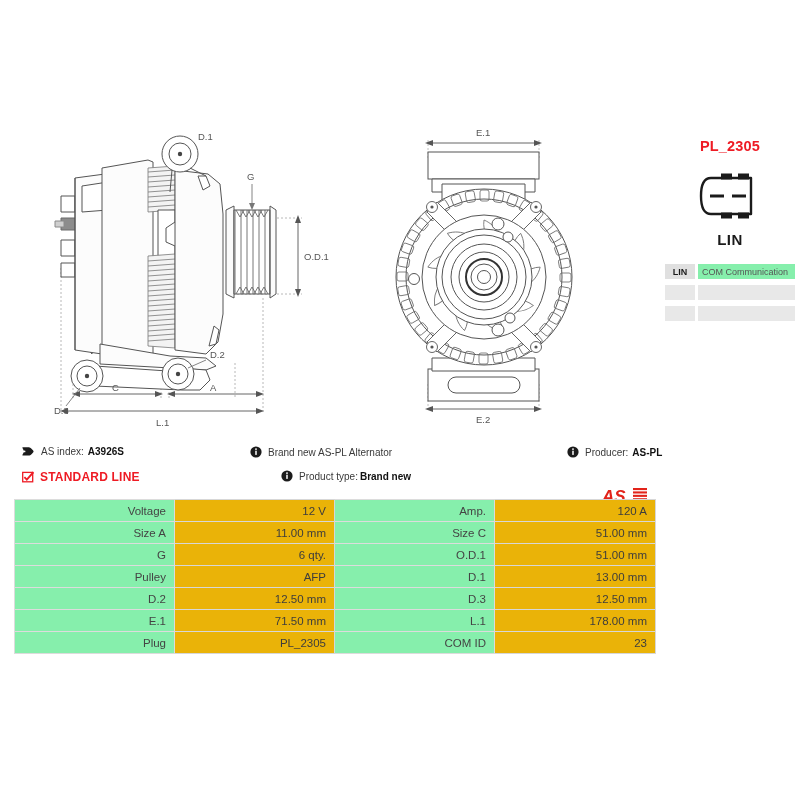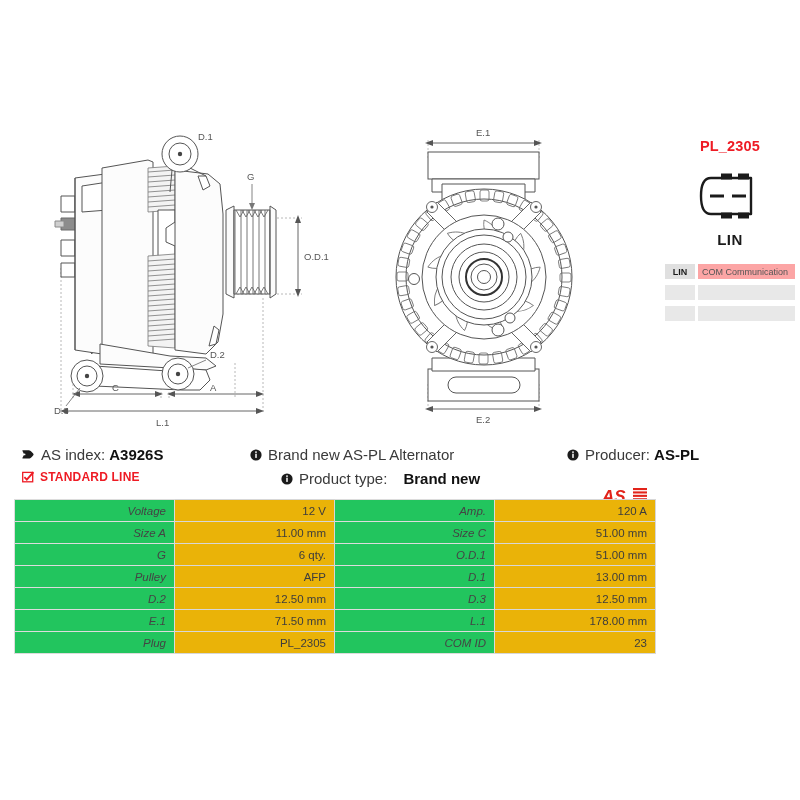--- a/index.html
+++ b/index.html
@@ -75,7 +75,7 @@
   }
   .legend-val {
     flex: 1;
-    background: #fca5a5;
+    background: #86efac;
     color: #555555;
     font-size: 9px;
     display: flex;

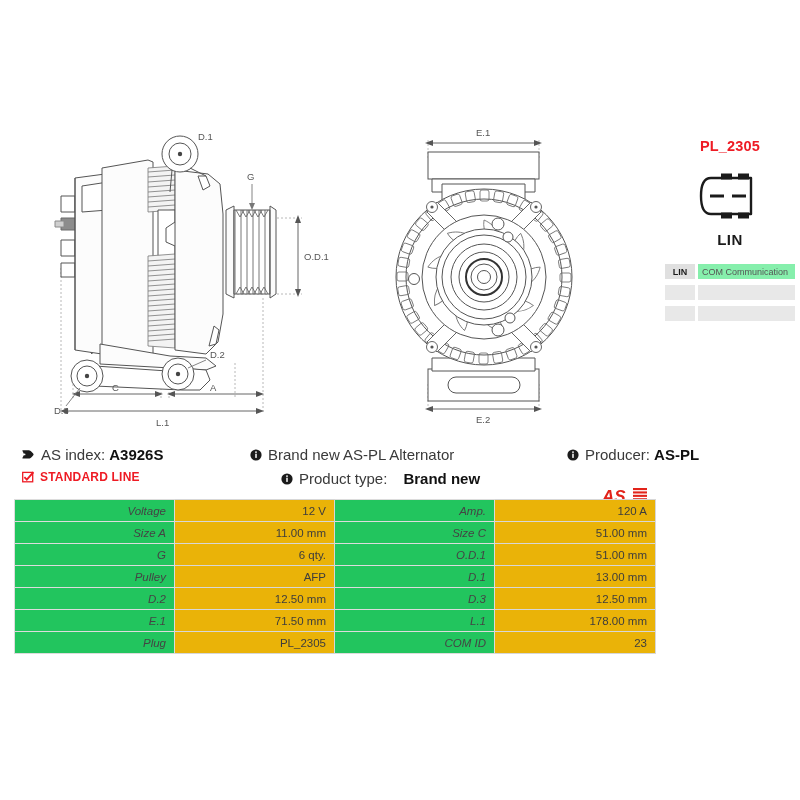--- a/index.html
+++ b/index.html
@@ -97,7 +97,7 @@
     position: absolute;
     display: flex;
     align-items: center;
-    font-size: 15px;
+    font-size: 10px;
     color: #3a3a3a;
     white-space: nowrap;
   }

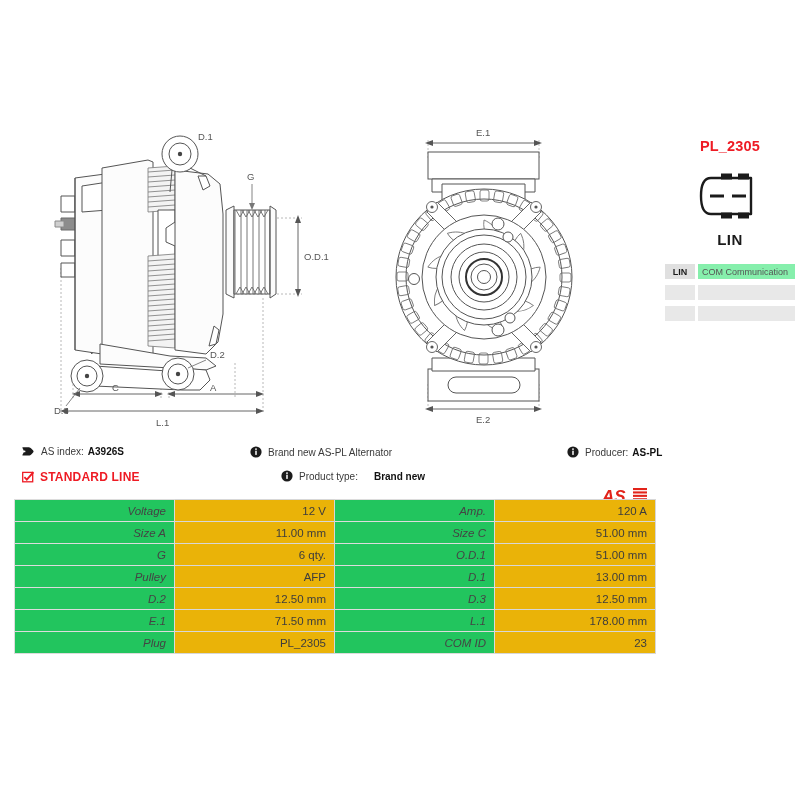--- a/index.html
+++ b/index.html
@@ -490,7 +490,7 @@
       </svg>
     </span>
     <span>Product type:</span>
-    <b style="margin-left:16px">Brand new</b>
+    <b style="margin-left:2px">Brand new</b>
   </div>
 
   <div class="info-item" id="info-producer">

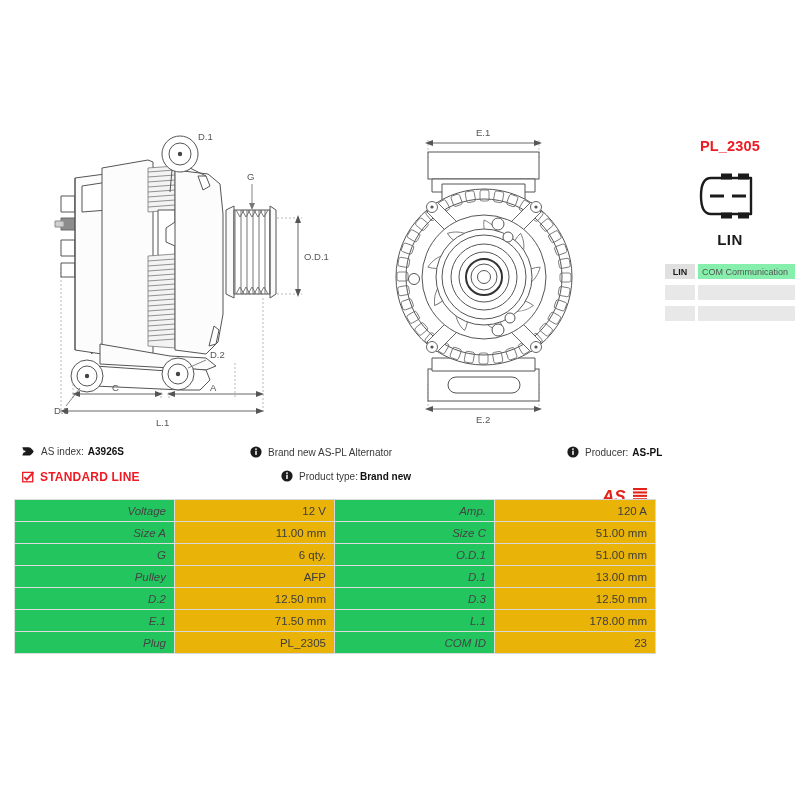--- a/index.html
+++ b/index.html
@@ -134,10 +134,9 @@
     overflow: hidden;
   }
   #spec-table td.k {
-    background: #22c55e;
+    background: #86efac;
     border-color: #dcdcdc;
     color: #444444;
-    font-style: italic;
   }
   #spec-table td.v {
     background: #eab308;

